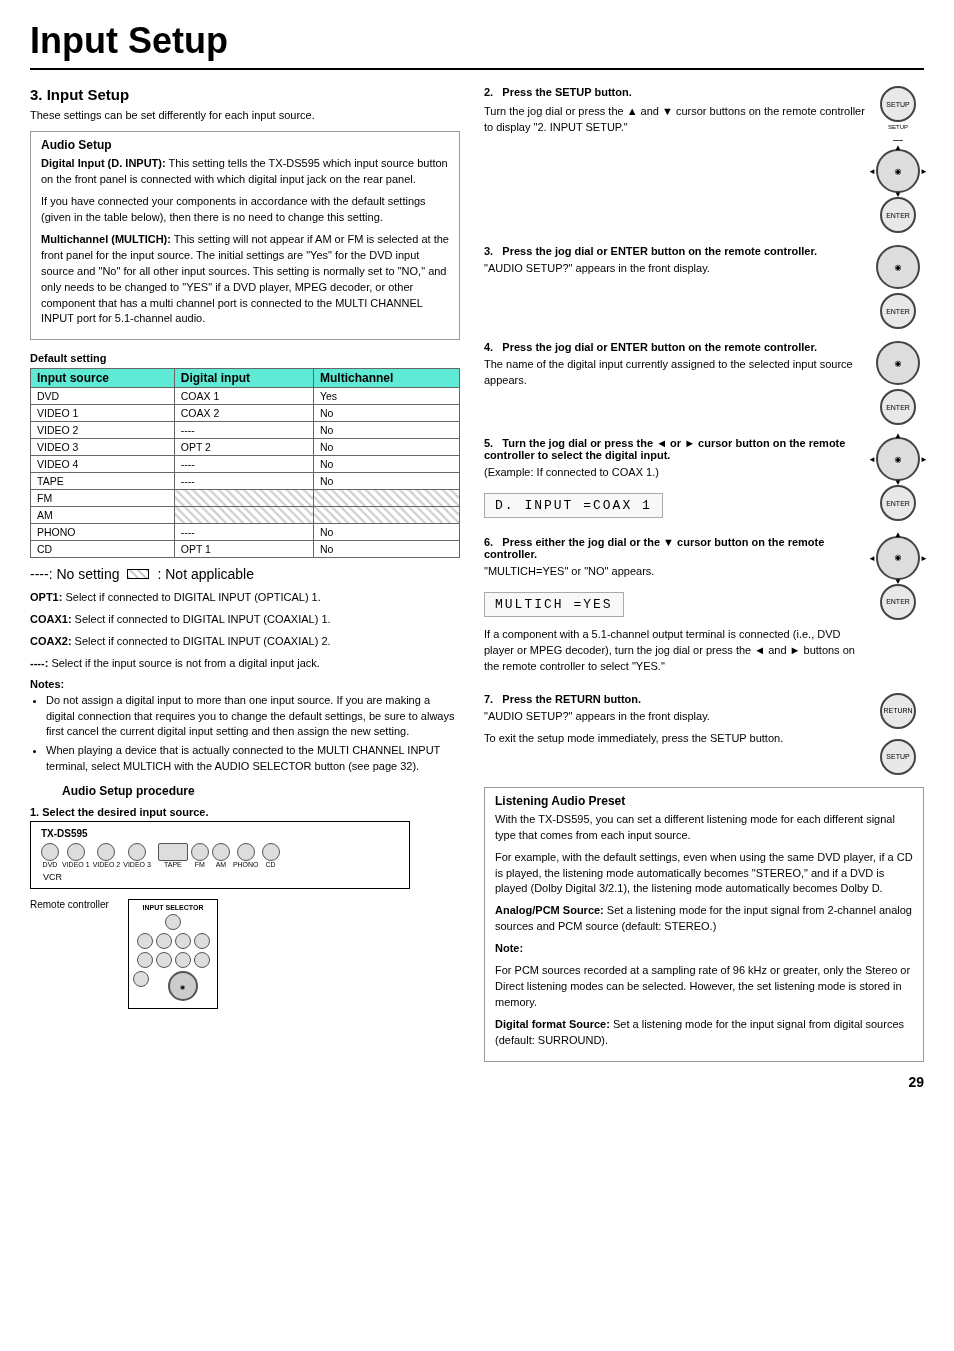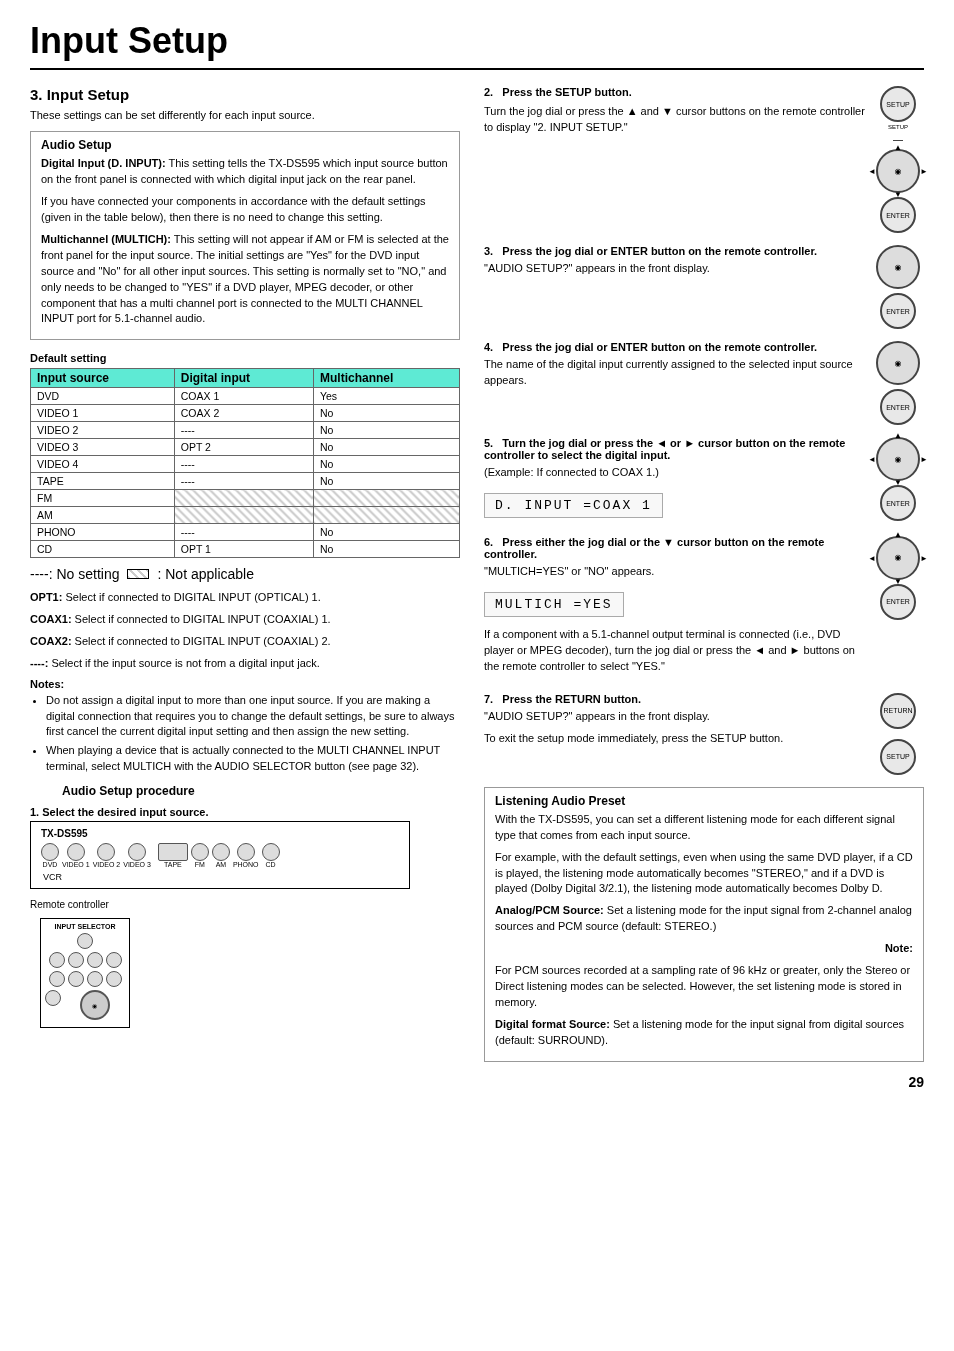--- a/index.html
+++ b/index.html
@@ -401,7 +401,7 @@
             </div>
           </div>
 
-          <div style="display:flex; align-items:flex-start; gap:8px; margin-top:6px;flex-direction:column;">
+          <div style="display:flex; align-items:flex-start; gap:8px; margin-top:6px;">
             <div style="font-size:10px; width:80px;">Remote controller</div>
             <div class="remote-box">
               <div style="font-size:7px; text-align:center; margin-bottom:3px; font-weight:bold;">INPUT SELECTOR</div>

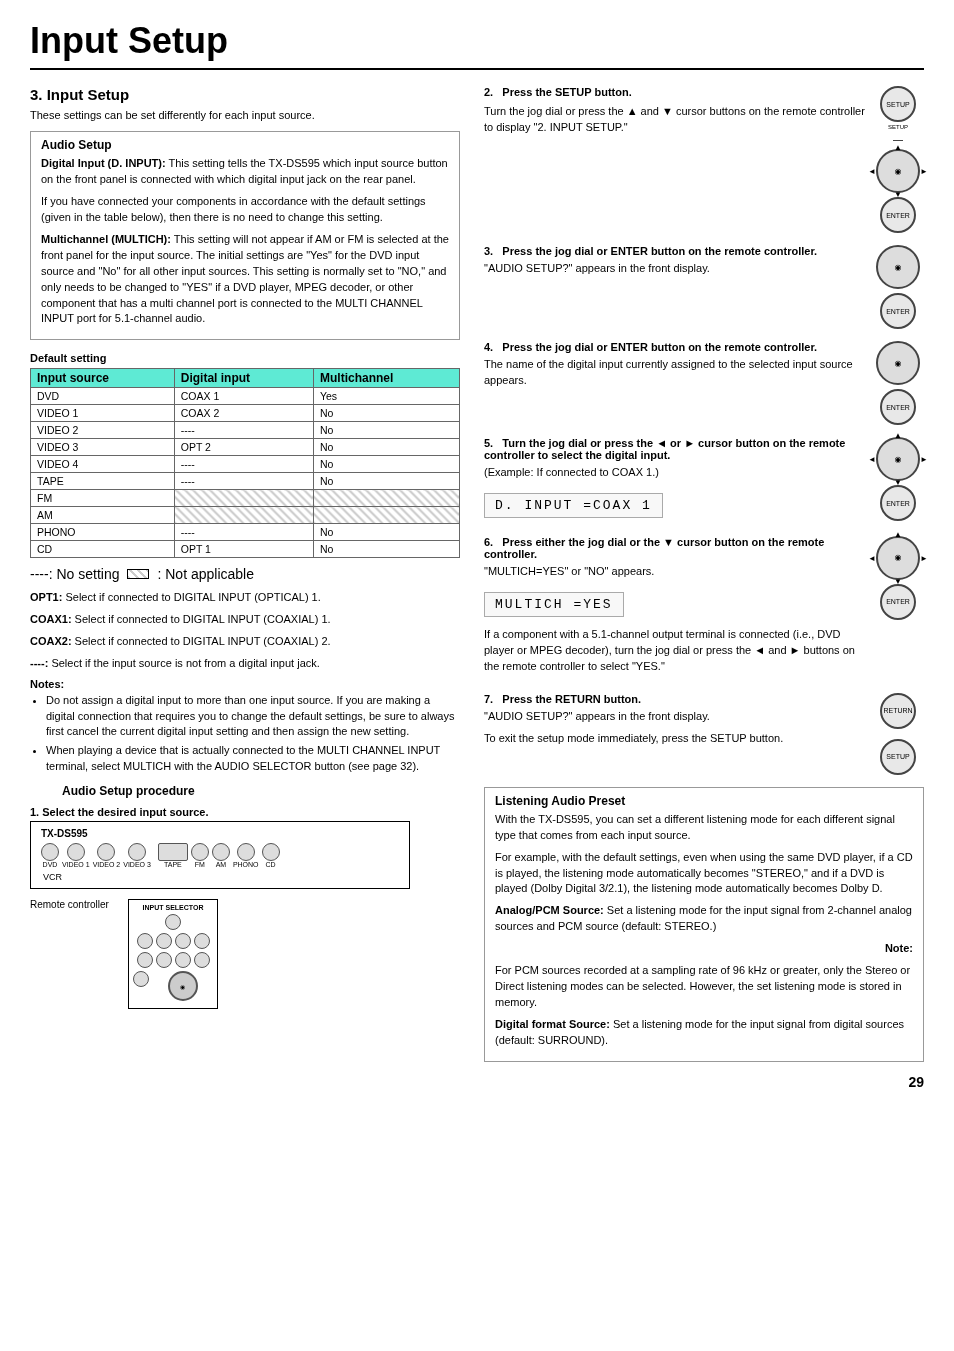--- a/index.html
+++ b/index.html
@@ -561,7 +561,7 @@
         <span class="bold">Analog/PCM Source:</span>
         <span>Set a listening mode for the input signal from 2-channel analog sources and PCM source (default: STEREO.)</span>
       </p>
-      <p style="font-weight:bold;text-align:right;">Note:</p>
+      <p style="font-weight:bold;">Note:</p>
       <p>For PCM sources recorded at a sampling rate of 96 kHz or greater, only the Stereo or Direct listening modes can be selected. However, the set listening mode is stored in memory.</p>
       <p>
         <span class="bold">Digital format Source:</span>

